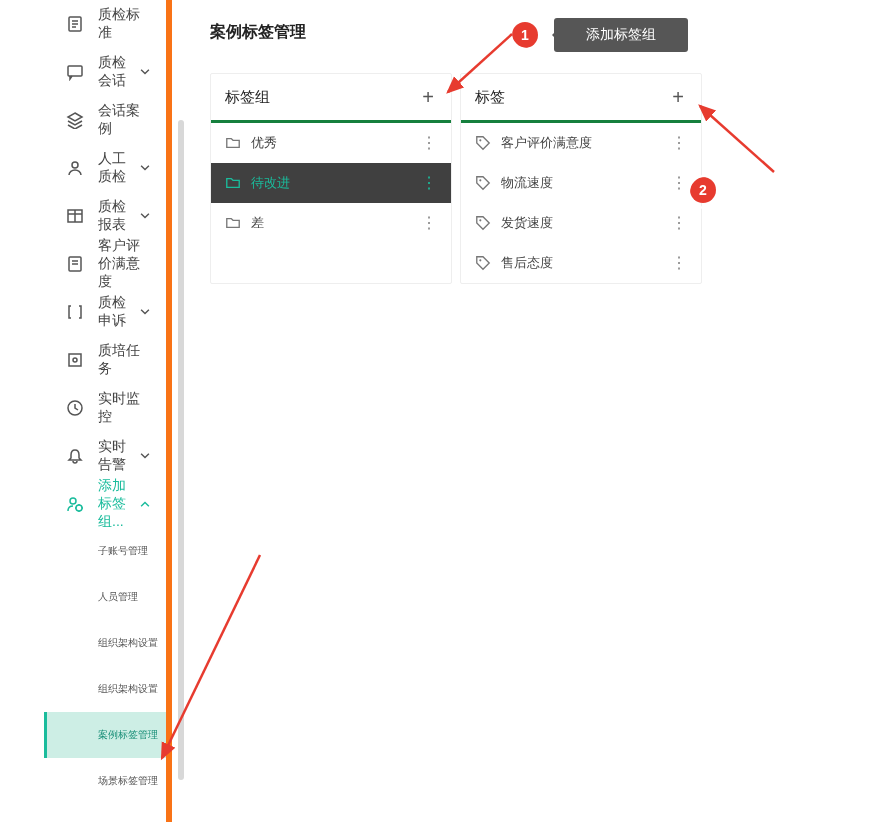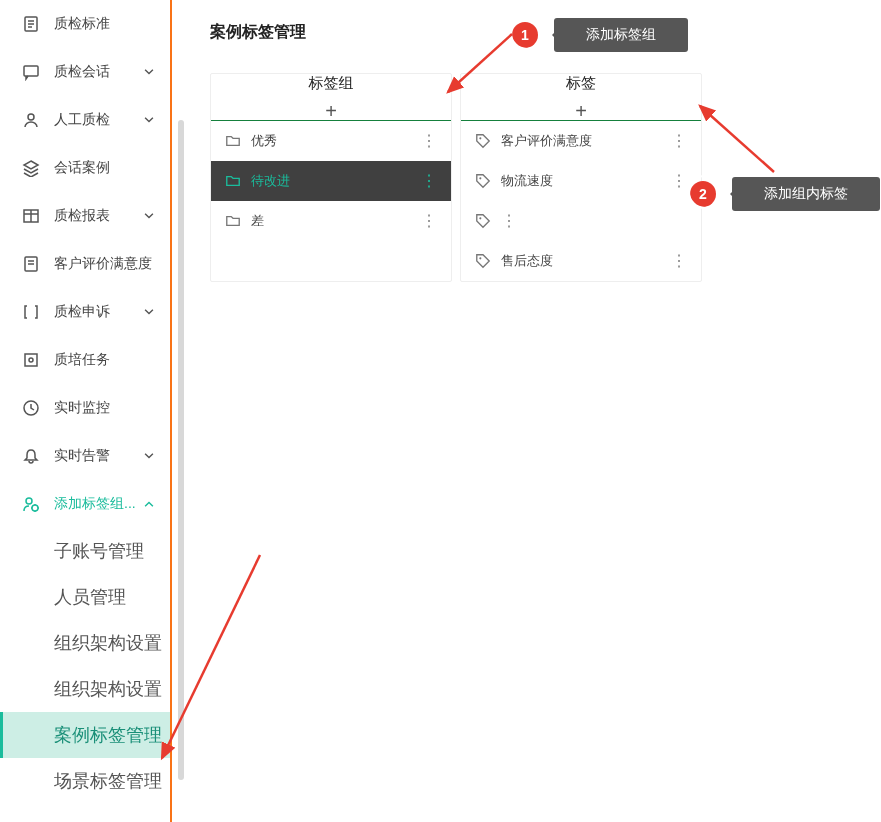--- a/index.html
+++ b/index.html
@@ -4,7 +4,7 @@
 <style>
   html,body{margin:0;padding:0;font-family:"Microsoft YaHei","PingFang SC",Arial,sans-serif;color:#333;background:#fff;}
   body{width:881px;height:822px;overflow:hidden;position:relative;}
-  .sidebar{position:absolute;left:0;top:0;width:172px;height:822px;border-right:2px solid #f97316;box-sizing:border-box;}
+  .sidebar{position:absolute;left:0;top:0;width:172px;height:822px;border-right:6px solid #f97316;box-sizing:border-box;padding-left:44px;}
   .scrollbar{position:absolute;left:178px;top:0;width:8px;height:822px;}
   .scrollbar-thumb{position:absolute;left:0;top:120px;width:6px;height:660px;background:#d8d8d8;border-radius:3px;}
   .nav-item{display:flex;align-items:center;height:48px;padding:0 14px 0 22px;font-size:14px;color:#444;box-sizing:border-box;position:relative;}

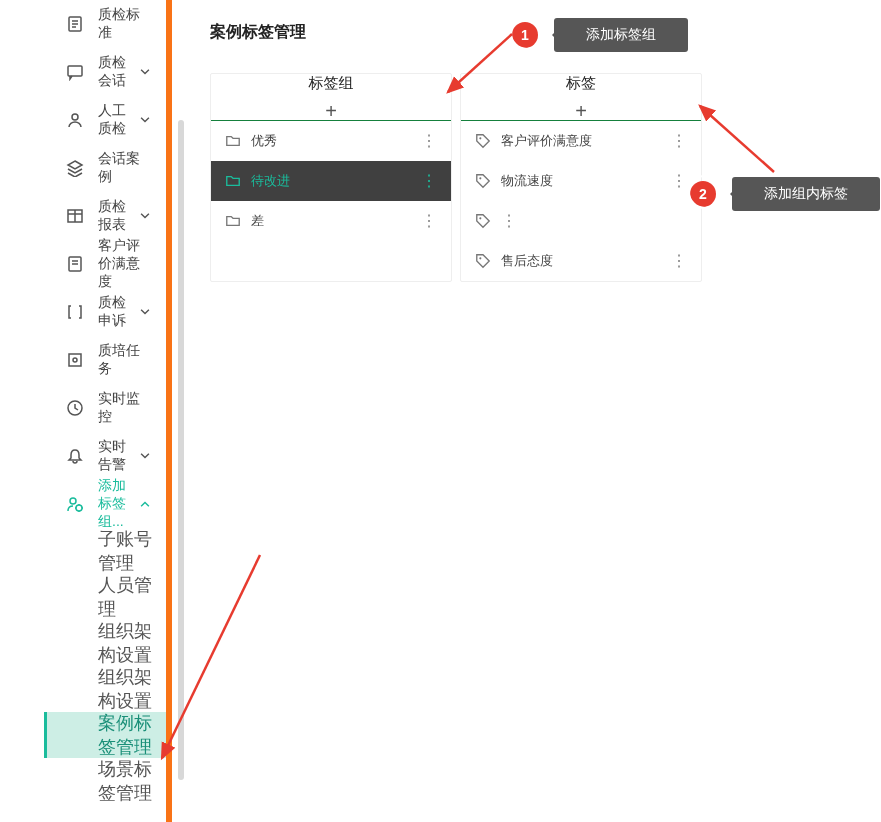--- a/index.html
+++ b/index.html
@@ -18,7 +18,7 @@
   .page-title{font-size:16px;font-weight:600;color:#222;padding:22px 0 30px 0;}
   .panels{display:flex;gap:8px;}
   .panel{width:240px;border:1px solid #eee;border-radius:2px;}
-  .panel-head{display:flex;align-items:center;height:46px;border-bottom:1px solid #15803d;padding:0 14px;flex-direction:column;}
+  .panel-head{display:flex;align-items:center;height:46px;border-bottom:3px solid #15803d;padding:0 14px;}
   .panel-head .ph-label{flex:1;font-size:15px;color:#222;}
   .panel-head .plus{font-size:20px;color:#555;width:18px;text-align:center;line-height:18px;}
   .row{display:flex;align-items:center;height:40px;padding:0 14px;font-size:13px;color:#444;}

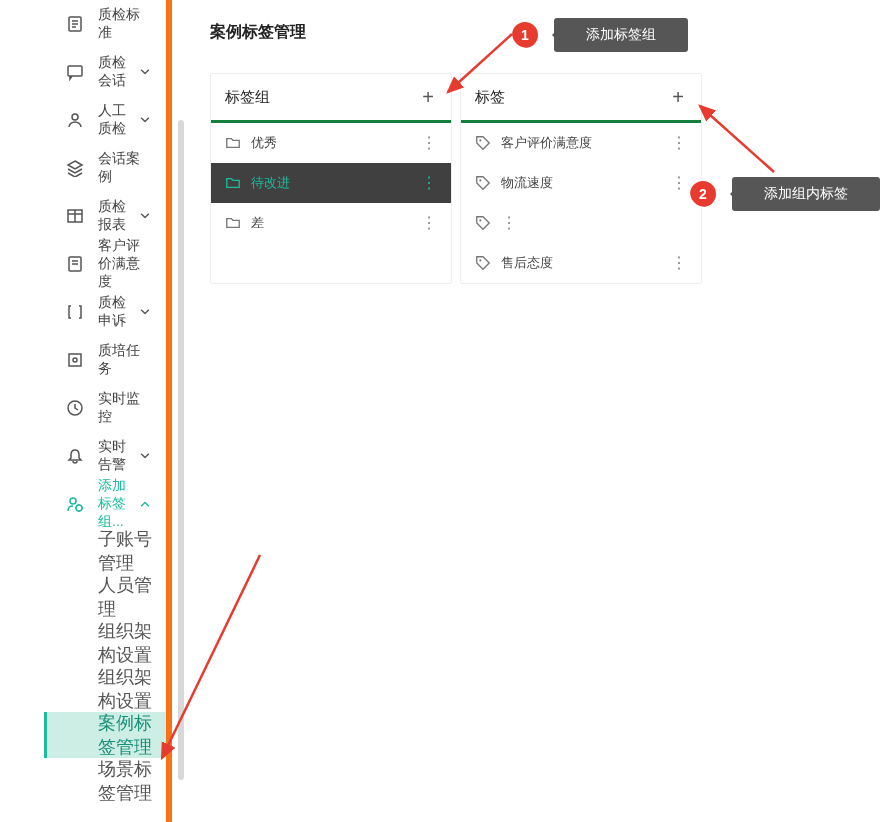--- a/index.html
+++ b/index.html
@@ -66,6 +66,14 @@
       <div class="nav-item">
         <span class="icon">
           <svg viewBox="0 0 18 18">
+            <path d="M9 2l7 4-7 4-7-4z M2 10l7 4 7-4 M2 14l7 4 7-4" fill="none" stroke="#555" stroke-width="1.5"></path>
+          </svg>
+        </span>
+        <span class="label">会话案例</span>
+      </div>
+      <div class="nav-item">
+        <span class="icon">
+          <svg viewBox="0 0 18 18">
             <circle cx="9" cy="6" r="3" fill="none" stroke="#555" stroke-width="1.5"></circle>
             <path d="M3 16c0-3 3-5 6-5s6 2 6 5" fill="none" stroke="#555" stroke-width="1.5"></path>
           </svg>
@@ -76,14 +84,6 @@
             <path d="M4 6l5 5 5-5" fill="none" stroke="#555" stroke-width="1.8"></path>
           </svg>
         </span>
-      </div>
-      <div class="nav-item">
-        <span class="icon">
-          <svg viewBox="0 0 18 18">
-            <path d="M9 2l7 4-7 4-7-4z M2 10l7 4 7-4 M2 14l7 4 7-4" fill="none" stroke="#555" stroke-width="1.5"></path>
-          </svg>
-        </span>
-        <span class="label">会话案例</span>
       </div>
       <div class="nav-item">
         <span class="icon">

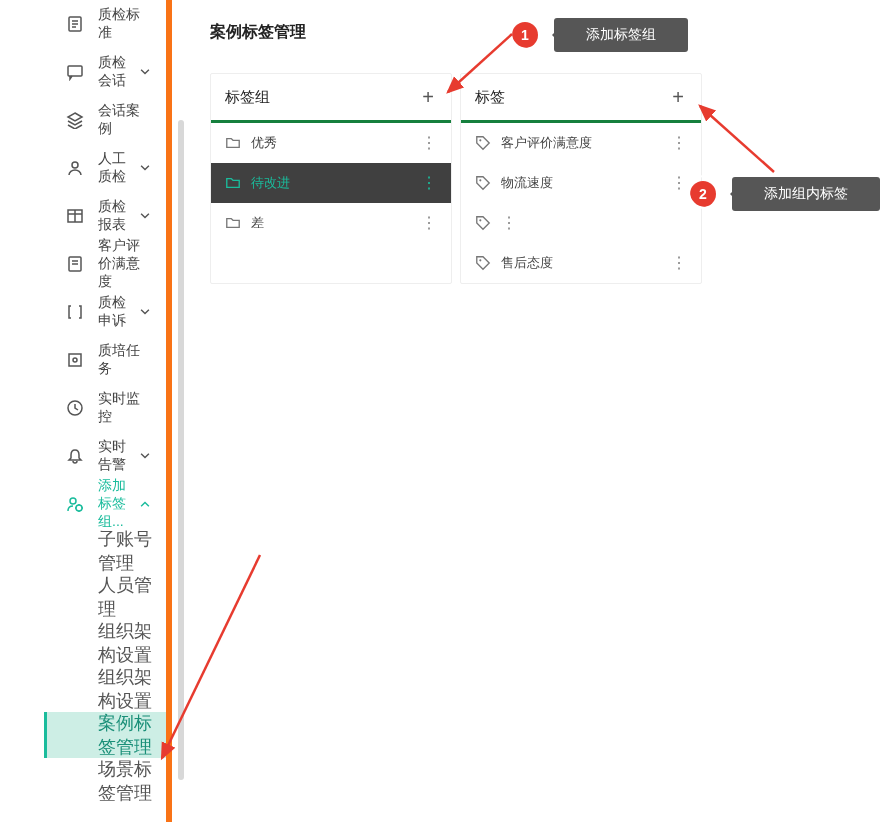--- a/index.html
+++ b/index.html
@@ -277,7 +277,6 @@
 
 <div class="callout" style="left:690px;top:177px;">
   <div class="callout-badge">2</div>
-  <div class="callout-bubble">添加组内标签</div>
 </div>
 
 <svg class="arrow" style="left:440px;top:30px;width:80px;height:70px;">

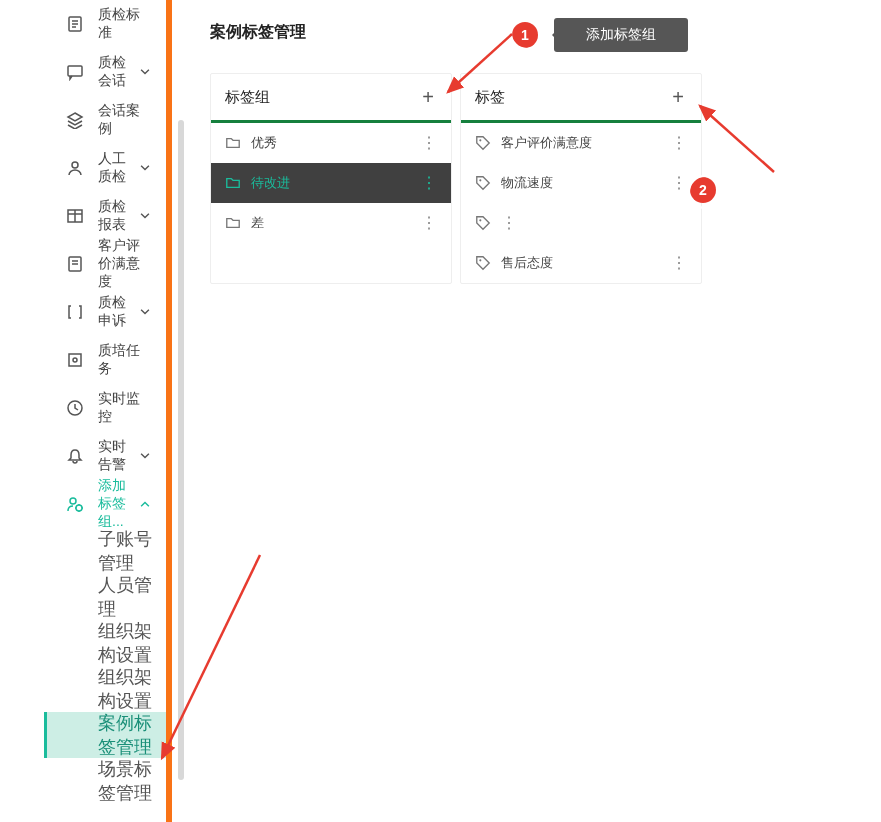--- a/index.html
+++ b/index.html
@@ -253,6 +253,7 @@
                 <circle cx="6" cy="6" r="1.2" fill="#777"></circle>
               </svg>
             </span>
+            <span class="r-text">发货速度</span>
             <span class="more">⋮</span>
           </div>
           <div class="row">

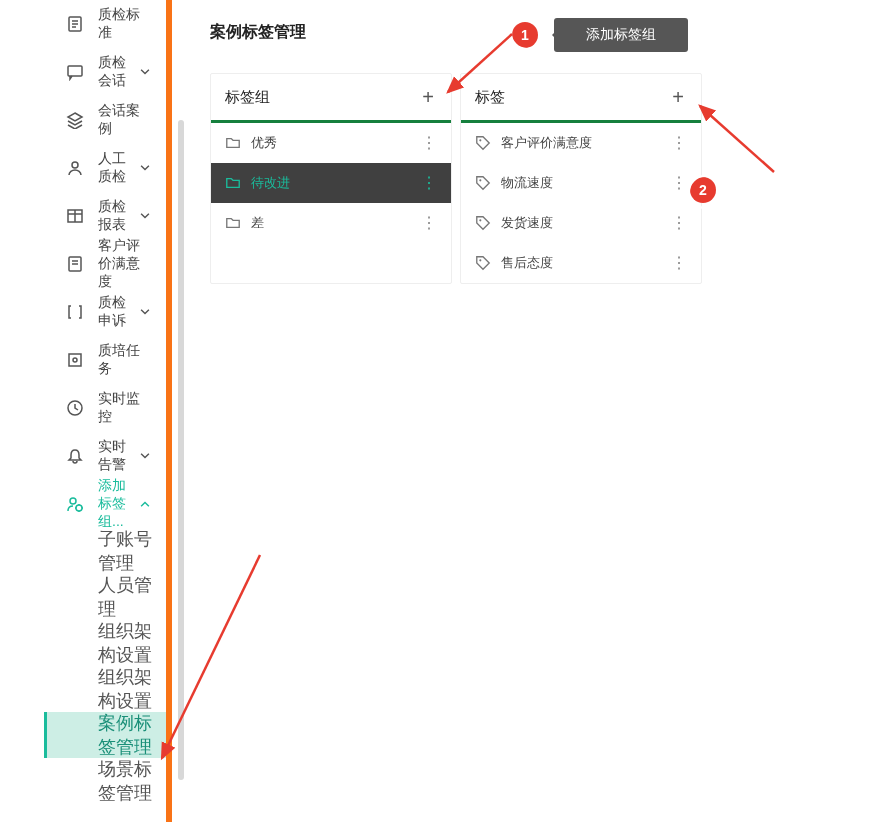--- a/index.html
+++ b/index.html
@@ -12,7 +12,7 @@
   .nav-item .label{flex:1;}
   .nav-item .chev{width:14px;height:14px;flex:0 0 14px;}
   .nav-item.active-parent{color:#1abc9c;}
-  .sub-item{height:46px;display:flex;align-items:center;padding-left:54px;font-size:18px;color:#555;}
+  .sub-item{height:46px;display:flex;align-items:center;padding-left:54px;font-size:10px;color:#555;}
   .sub-item.active{background:#cdeee5;color:#1a8f78;border-left:3px solid #1abc9c;padding-left:51px;}
   .main{position:absolute;left:186px;top:0;right:0;height:822px;padding:0 24px;box-sizing:border-box;}
   .page-title{font-size:16px;font-weight:600;color:#222;padding:22px 0 30px 0;}

